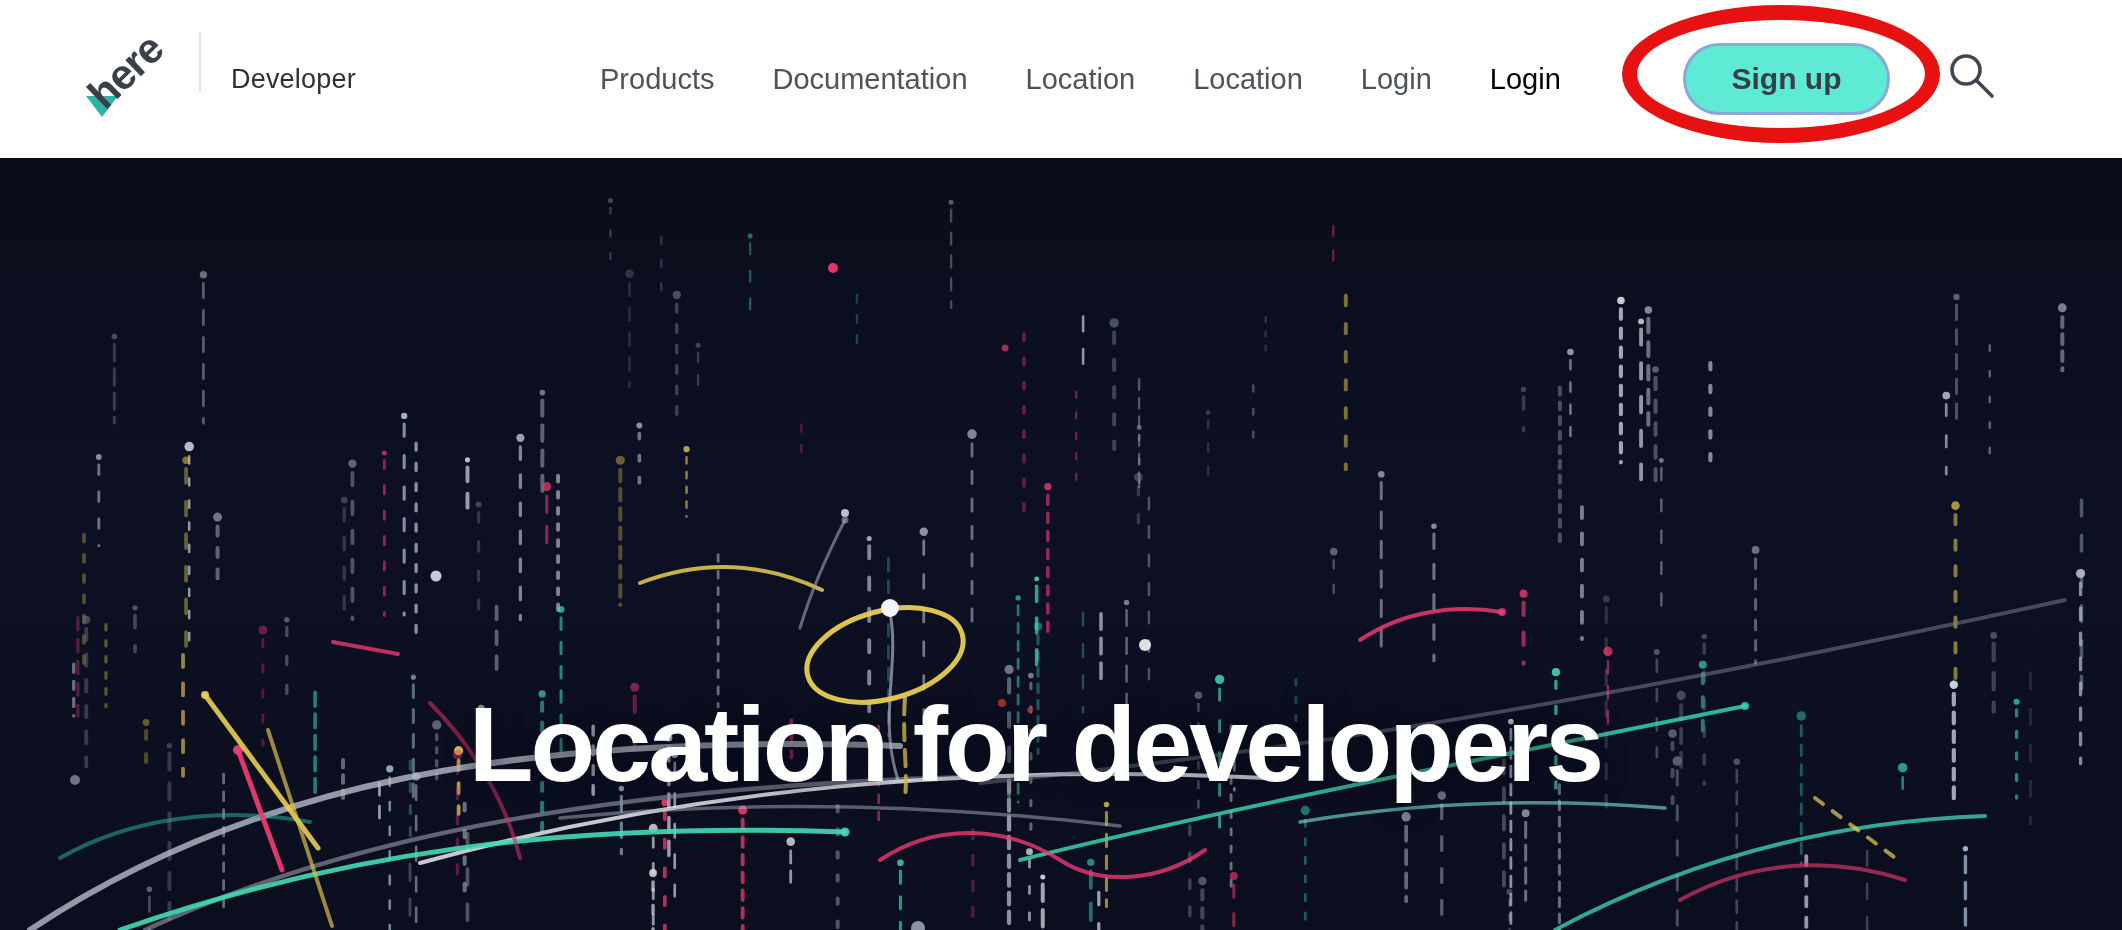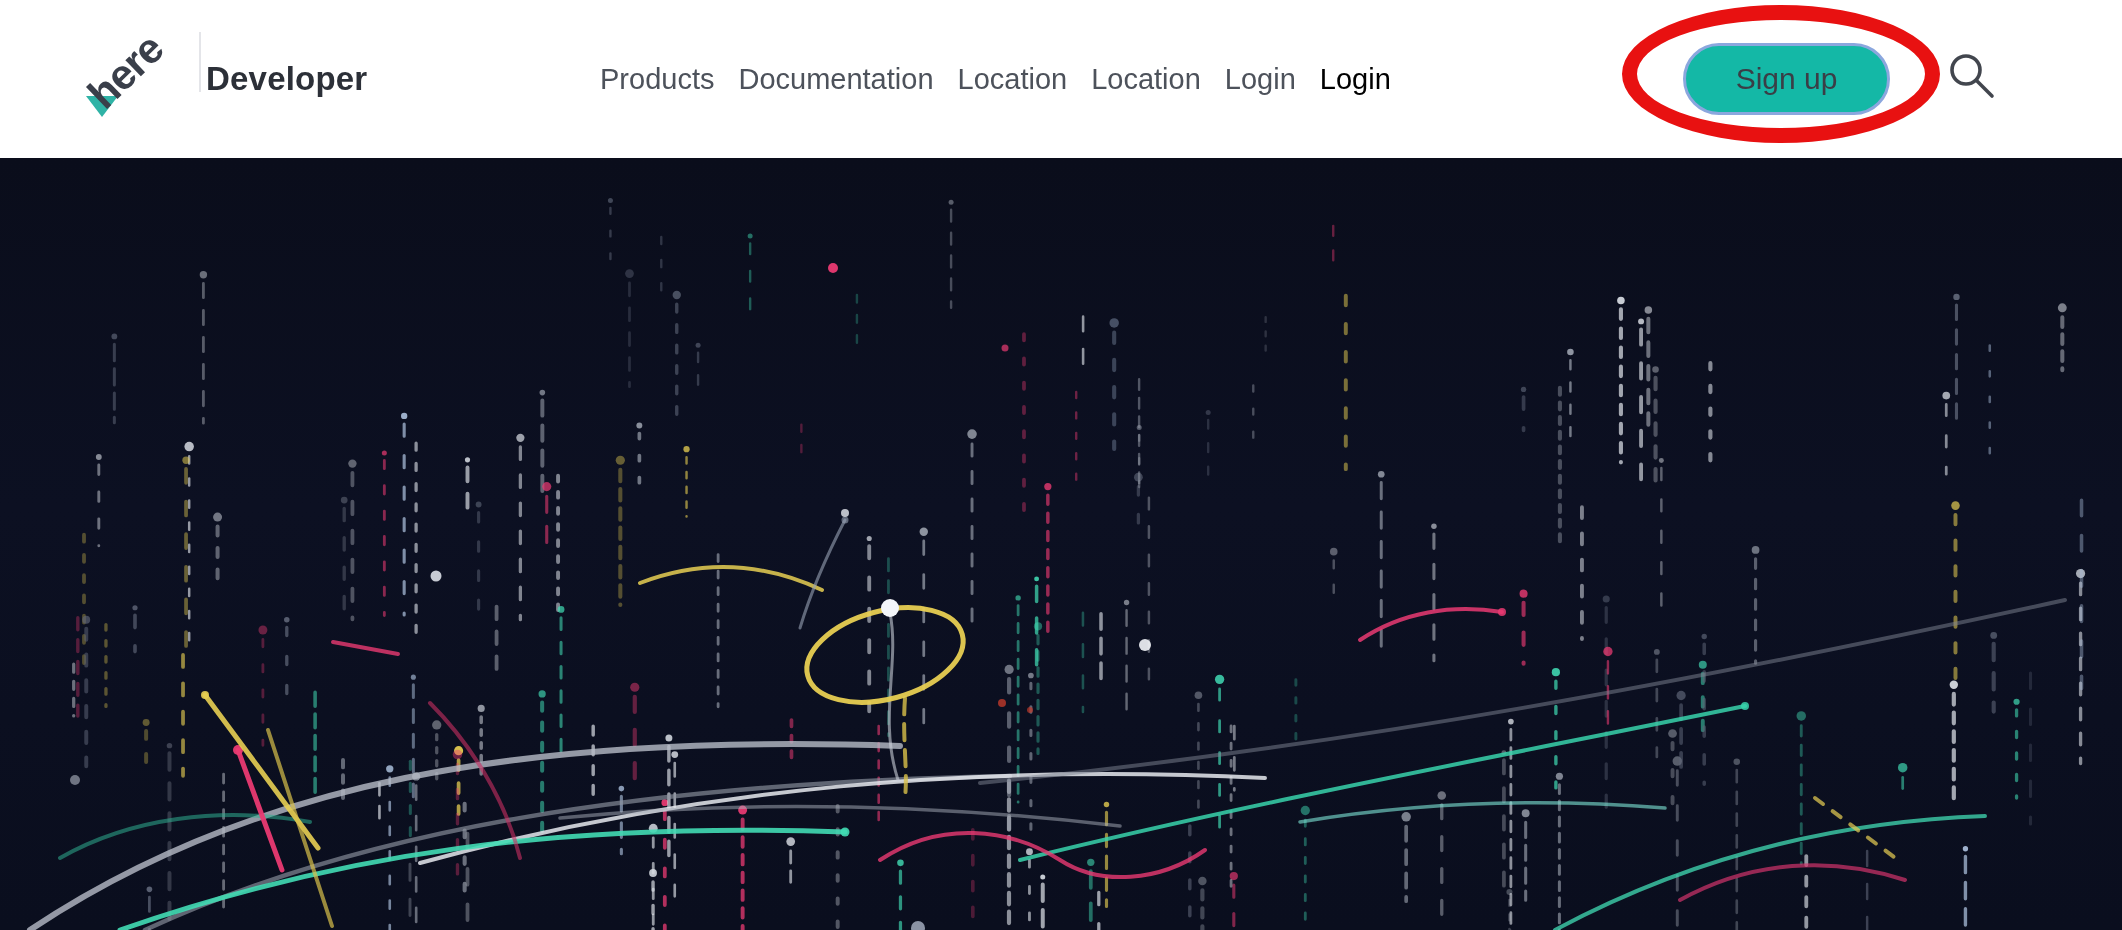--- a/index.html
+++ b/index.html
@@ -14,8 +14,8 @@
   .logo { position:absolute; left:78px; top:14px; width:136px; height:116px; cursor:pointer; }
   .header-divider { position:absolute; left:199px; top:32px; width:2px; height:60px; background:#e4e5e9; }
   .product-title {
-    position:absolute; left:206px; top:50%; transform:translateY(-50%);
-    font-size:33px; font-weight:700; color:#2c3038; letter-spacing:0.2px;
+    position:absolute; left:231px; top:50%; transform:translateY(-50%);
+    font-size:27px; font-weight:400; color:#2c3038; letter-spacing:0.2px;
   }
   .nav {
     position:absolute; left:600px; top:0; height:100%;

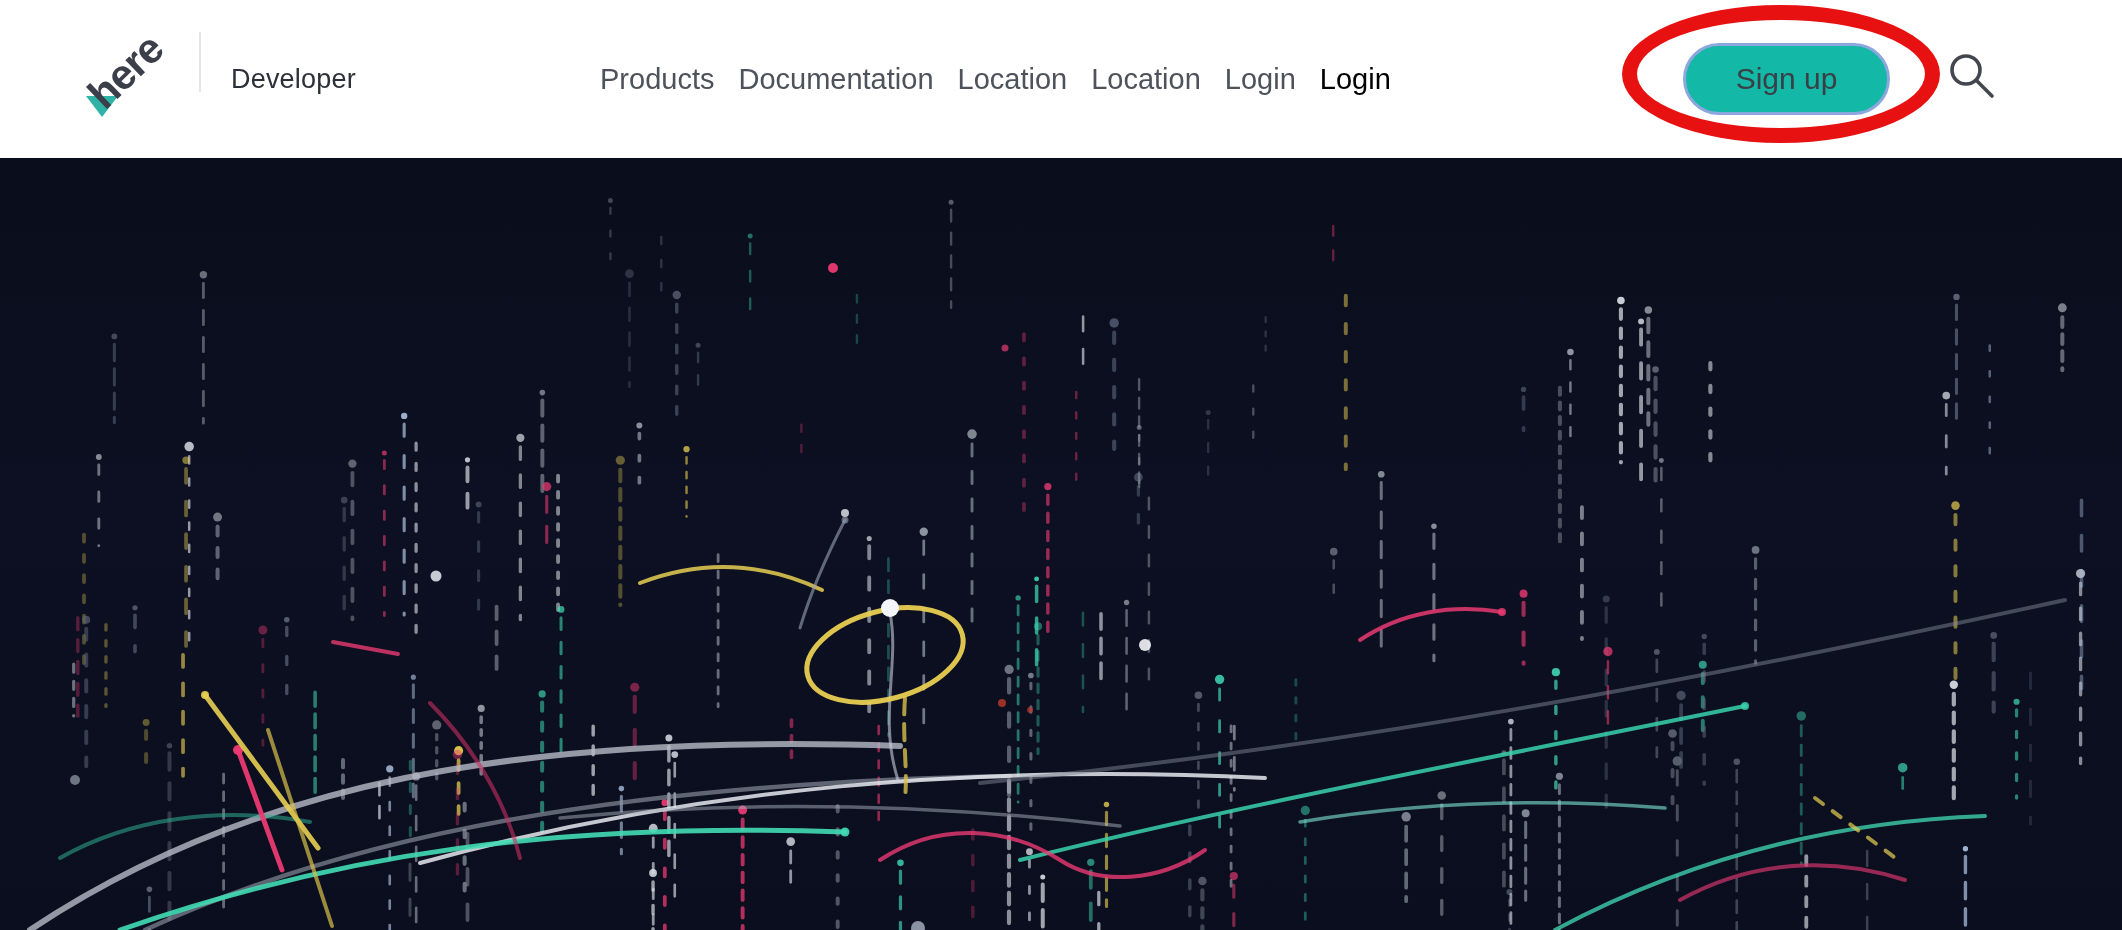--- a/index.html
+++ b/index.html
@@ -19,7 +19,7 @@
   }
   .nav {
     position:absolute; left:600px; top:0; height:100%;
-    display:flex; align-items:center; gap:24px;
+    display:flex; align-items:center; gap:58px;
   }
   .nav a {
     font-size:29px; color:#4d525b; text-decoration:none; white-space:nowrap; cursor:pointer;

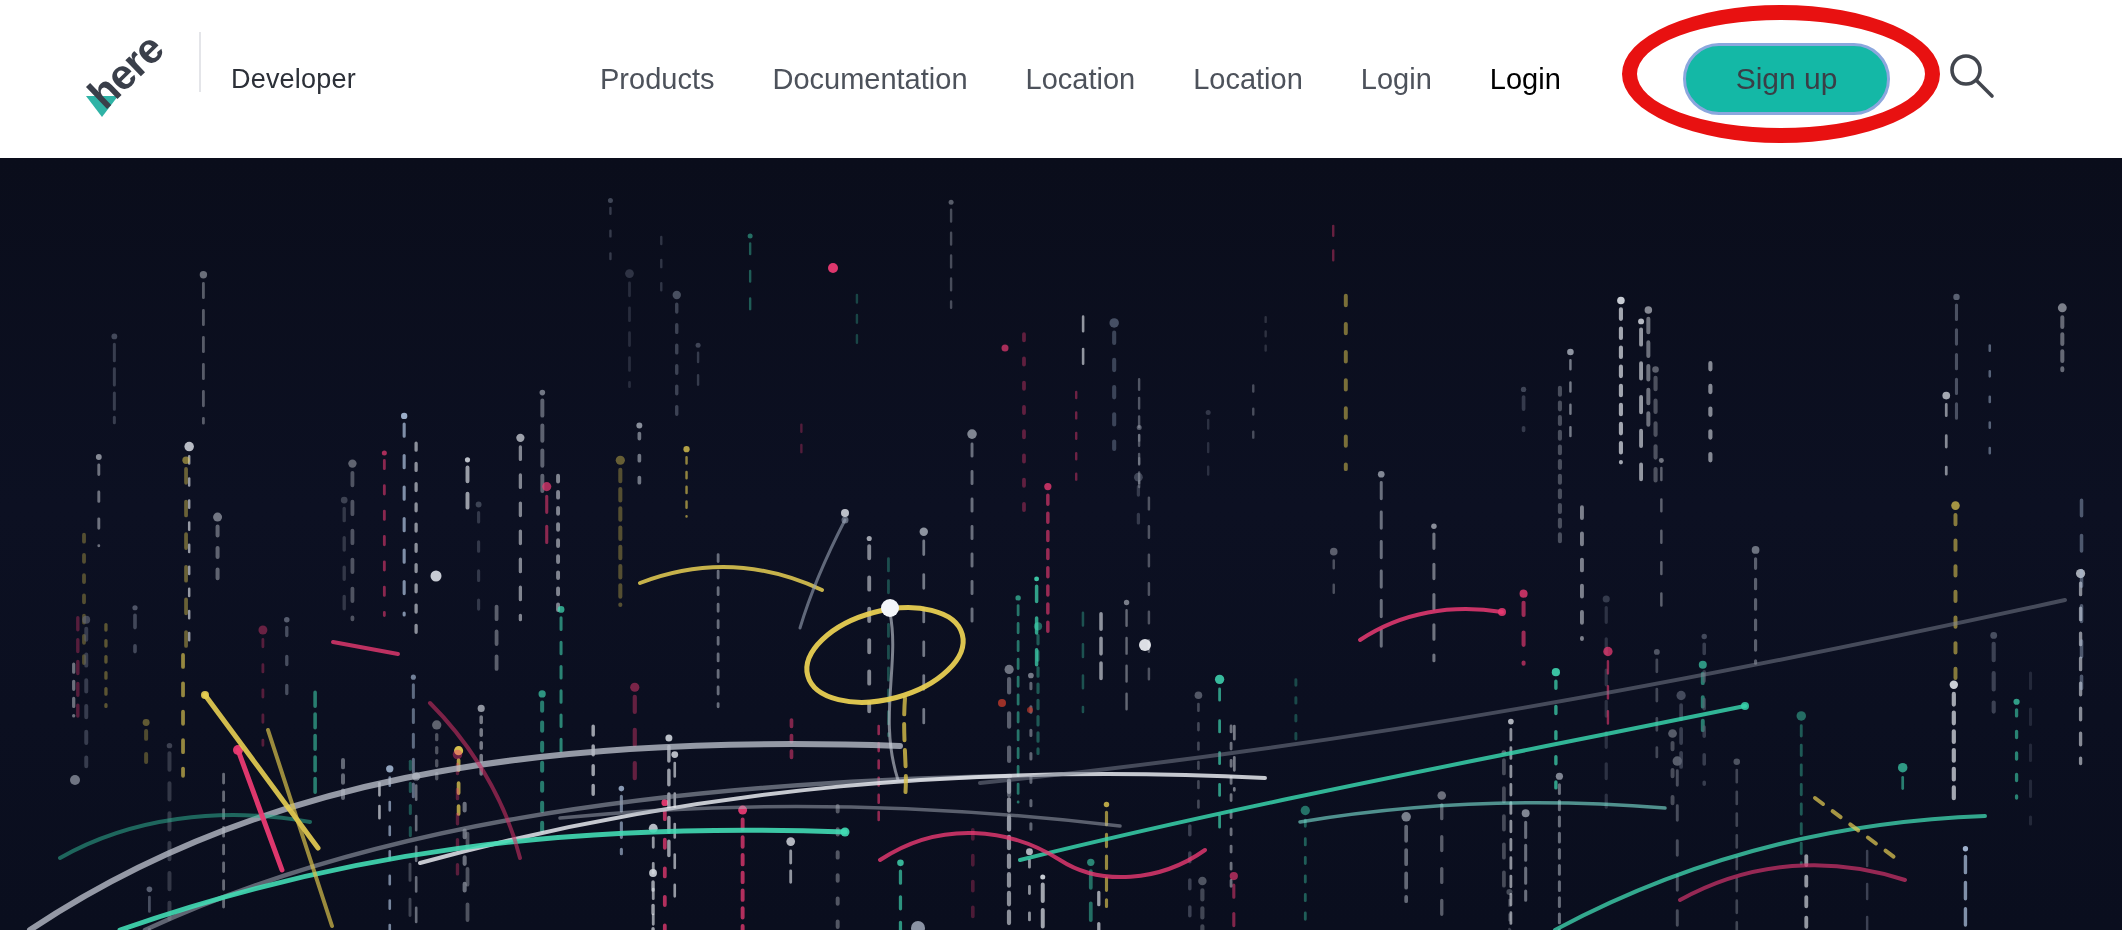--- a/index.html
+++ b/index.html
@@ -27,9 +27,9 @@
   .nav a.login { color:#000000; }
   .signup-btn {
     position:absolute; left:1683px; top:43px; width:207px; height:72px;
-    border:3px solid #8ba7de; border-radius:40px; background:#14b8a6;
+    border:3px solid #8ba7de; border-radius:40px; background:#5eead4;
     display:flex; align-items:center; justify-content:center;
-    font-size:30px; font-weight:400; color:#3a3e46; cursor:pointer;
+    font-size:30px; font-weight:700; color:#3a3e46; cursor:pointer;
   }
   .search-btn {
     position:absolute; left:1948px; top:52px; width:52px; height:52px;

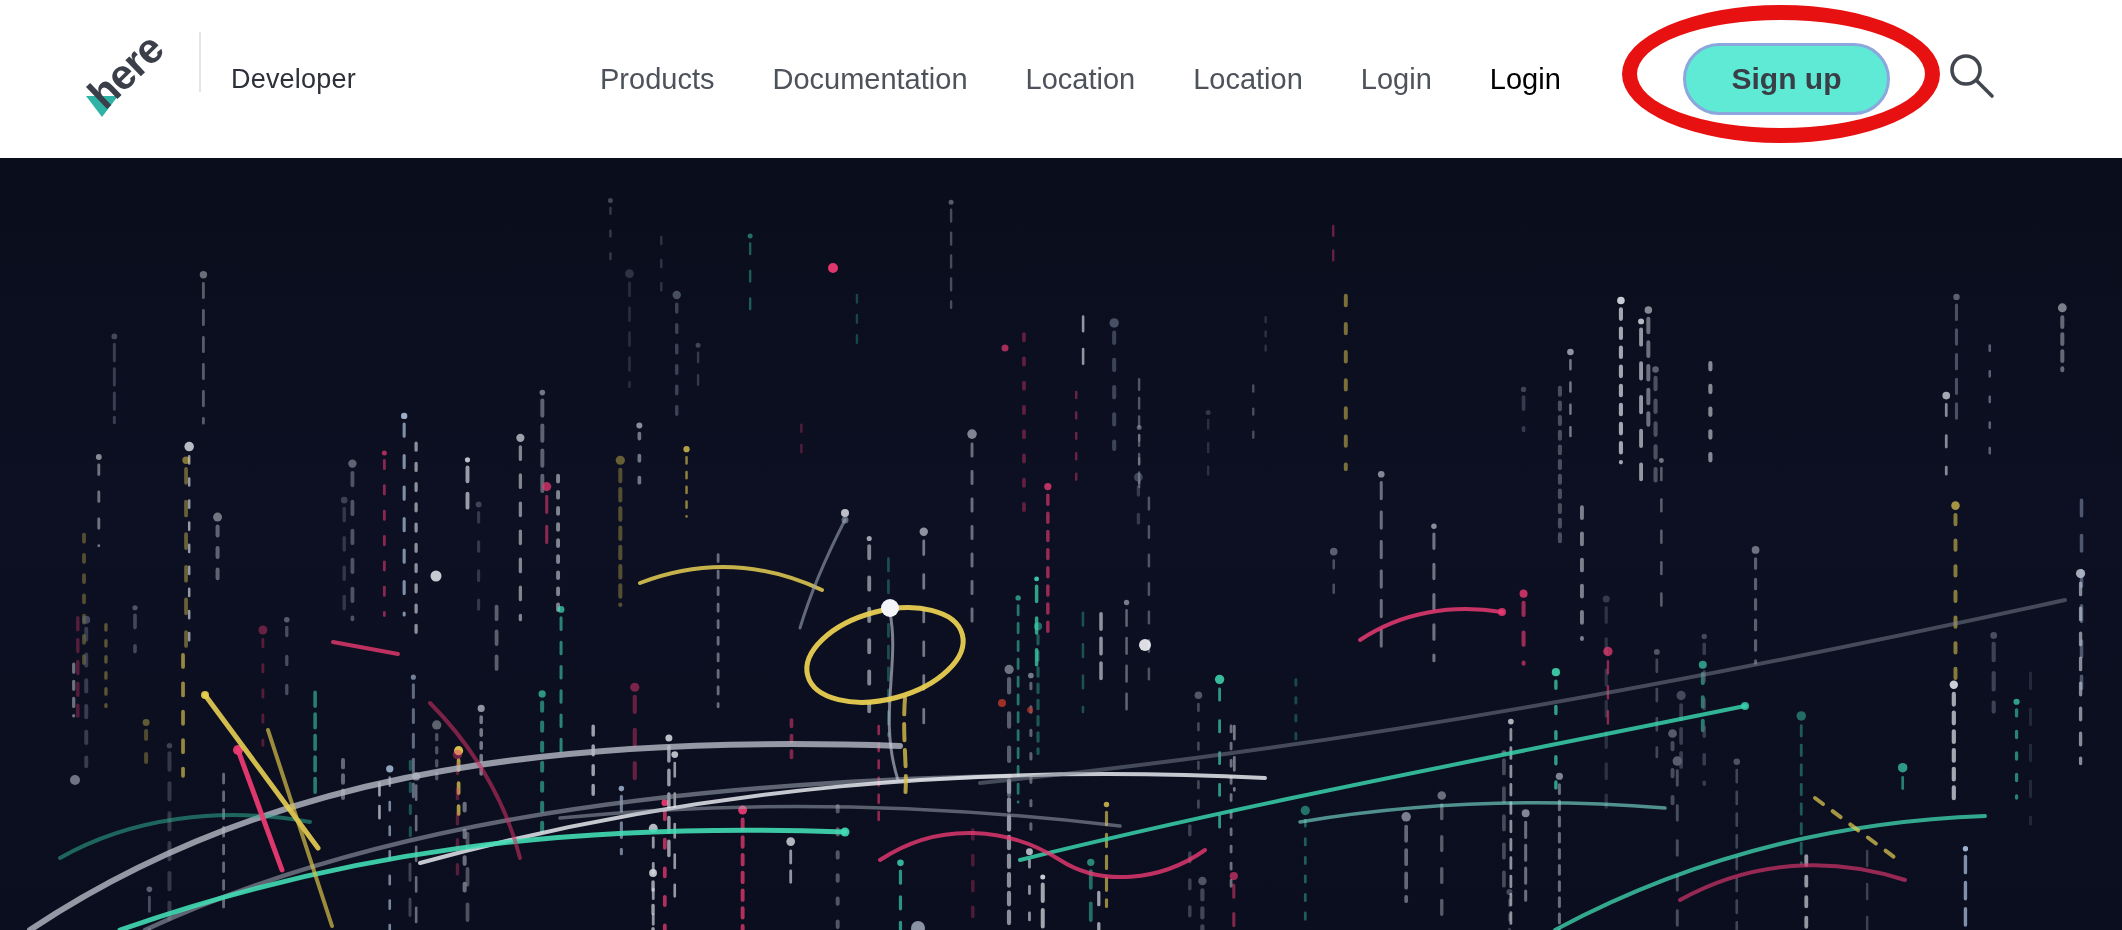--- a/index.html
+++ b/index.html
@@ -423,6 +423,7 @@
       </svg>
 
     <div class="hero-copy">
+      <h1 class="hero-title">Location for developers</h1>
     </div>
   </section>
 

